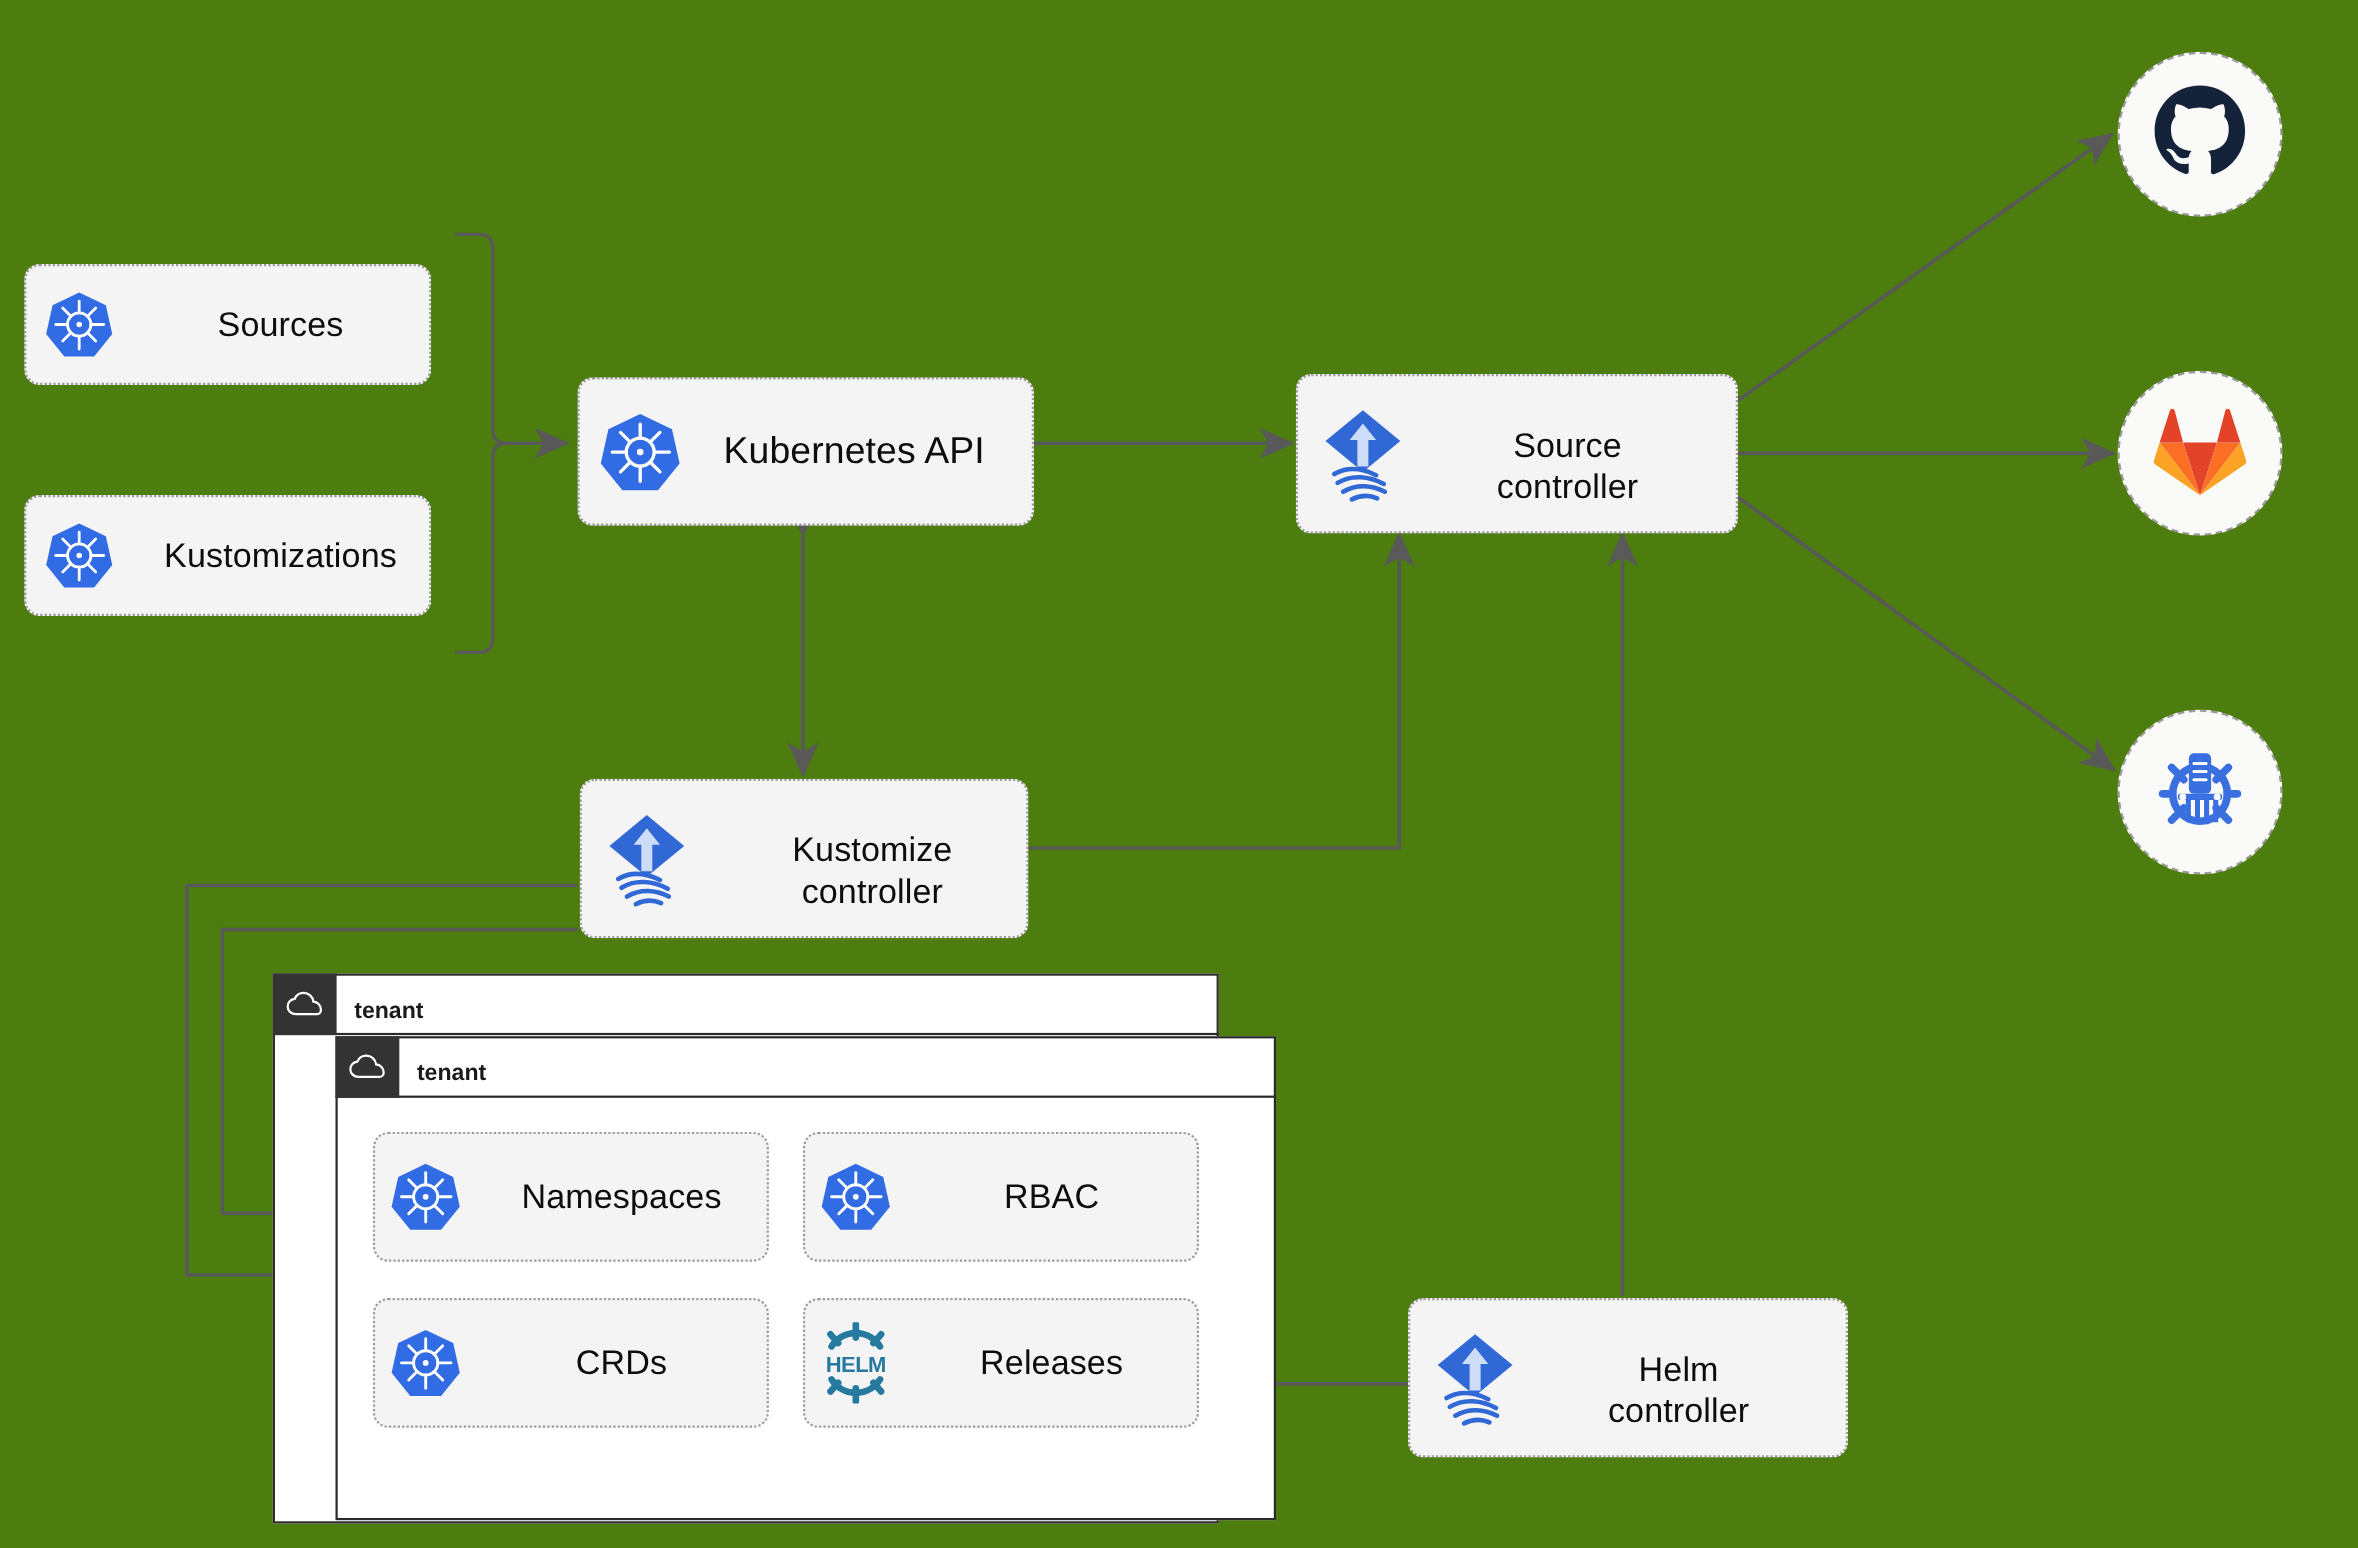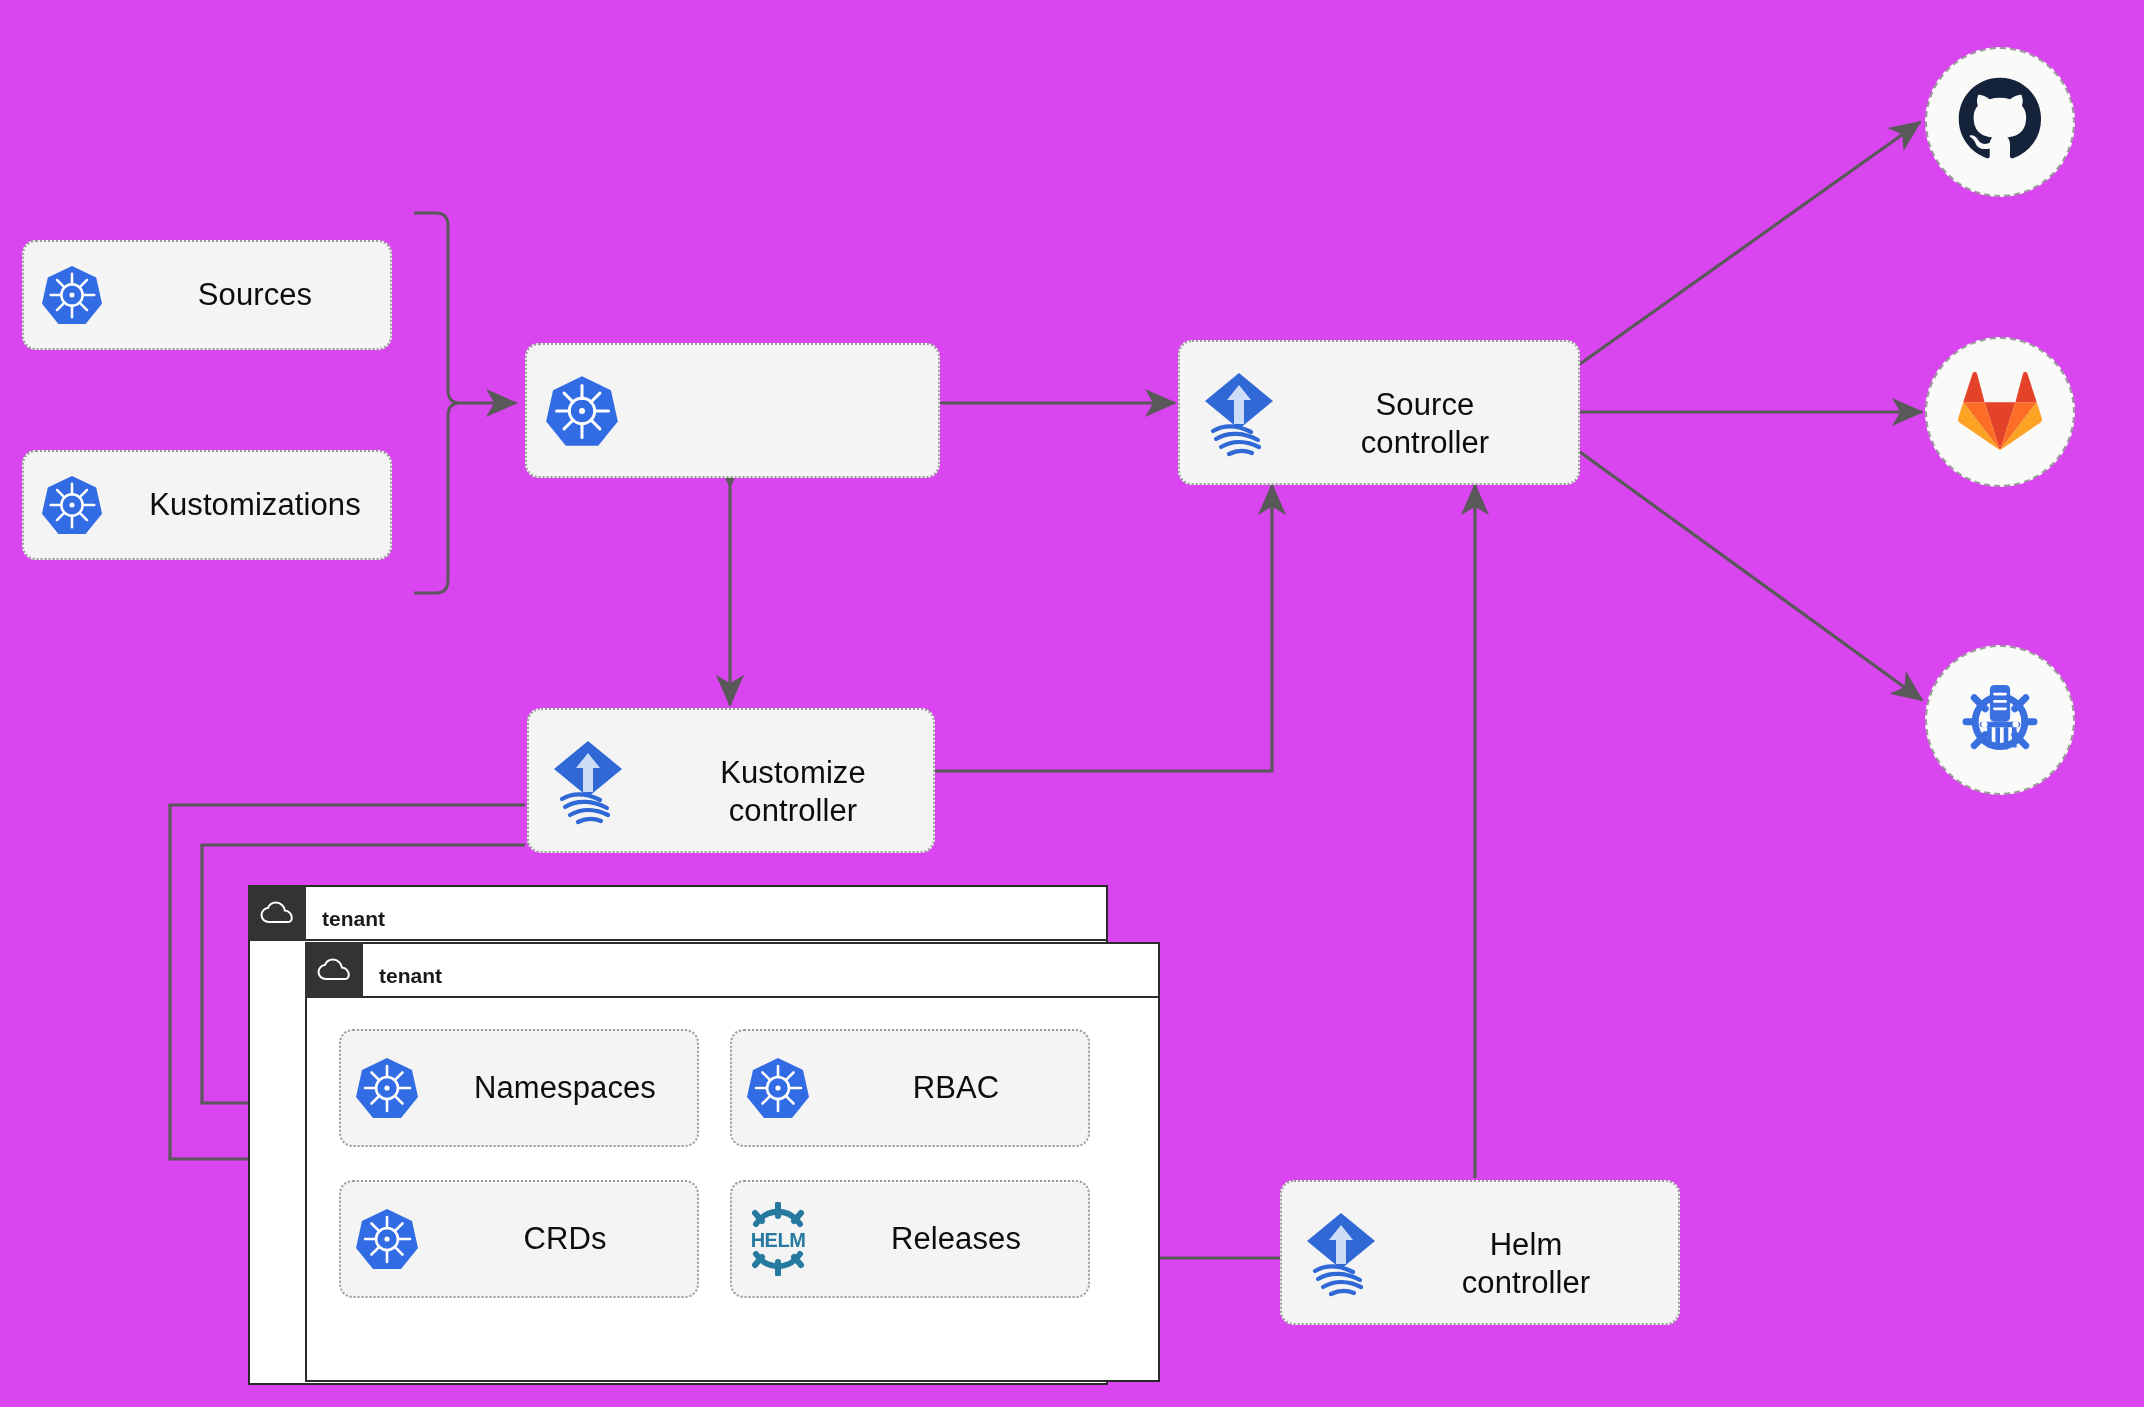--- a/index.html
+++ b/index.html
@@ -4,7 +4,7 @@
 <style>
   html,body{margin:0;padding:0;background:#ffffff;}
   body{font-family:"Liberation Sans",sans-serif;}
-  #canvas{position:relative;width:2144px;height:1407px;background:#d946ef;overflow:hidden;}
+  #canvas{position:relative;width:2144px;height:1407px;background:#4d7c0f;overflow:hidden;}
 
   
   .card{

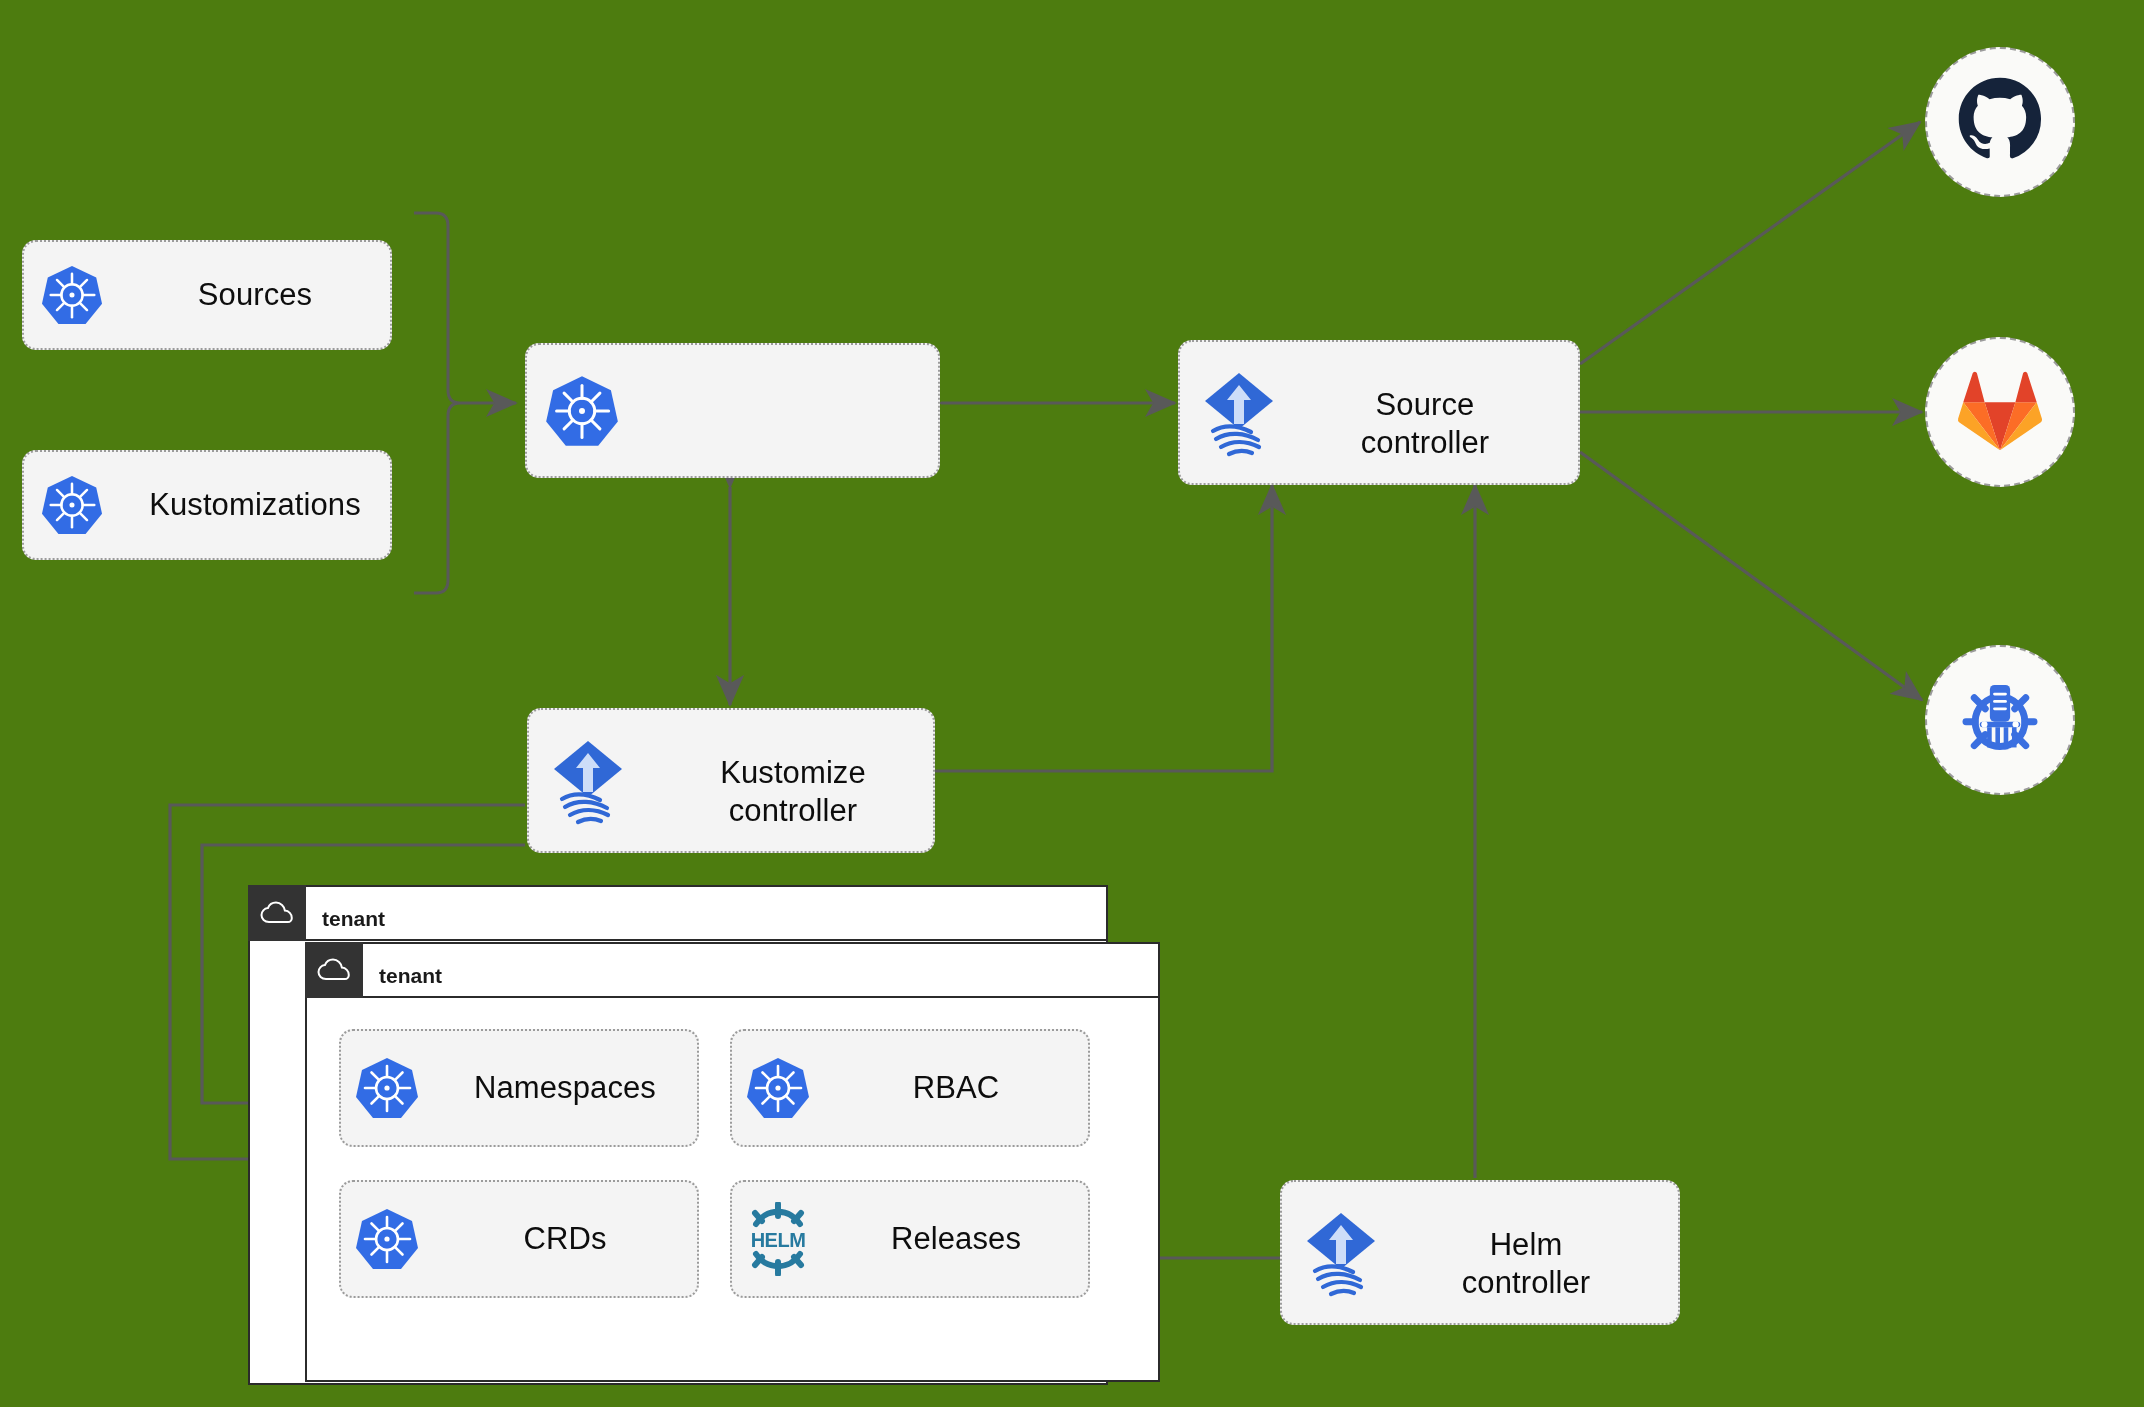--- a/index.html
+++ b/index.html
@@ -151,6 +151,7 @@
         </g>
       </svg>
     </span>
+    <span class="lbl" style="font-size:34px;padding-right:22px;">Kubernetes API</span>
   </div>
 
   <div class="card" style="left:1178px;top:340px;width:402px;height:145px;">

